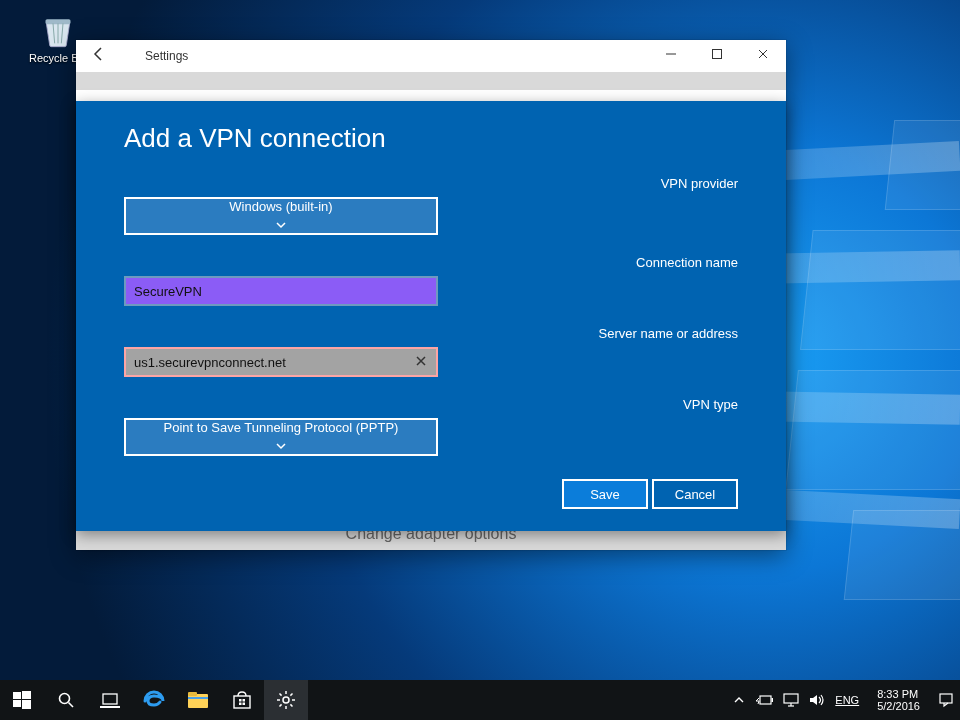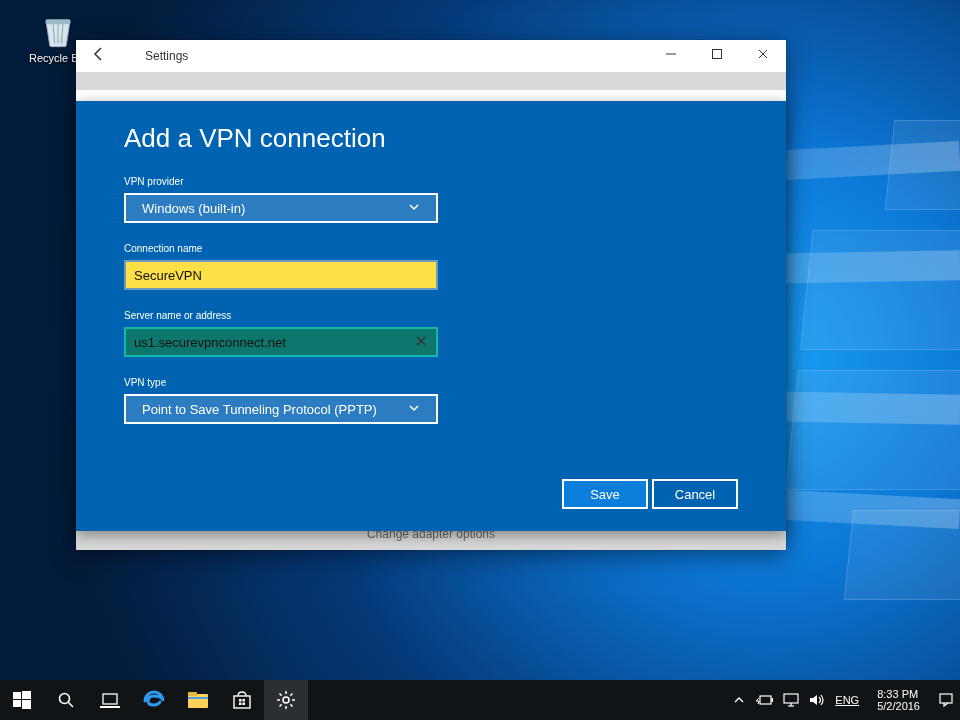--- a/index.html
+++ b/index.html
@@ -51,7 +51,7 @@
     padding: 22px 48px 20px 48px;
   }
   .modal h1 { font-weight: 300; font-size: 26px; margin-bottom: 22px; }
-  .field-label { font-size: 10px; margin-bottom: 6px; }
+  .field-label { font-size: 13px; margin-bottom: 6px; text-align: right; }
   .group { margin-bottom: 20px; }
   .dropdown {
     width: 314px; height: 30px; background: #2b7cc0; border: 2px solid #ffffff;

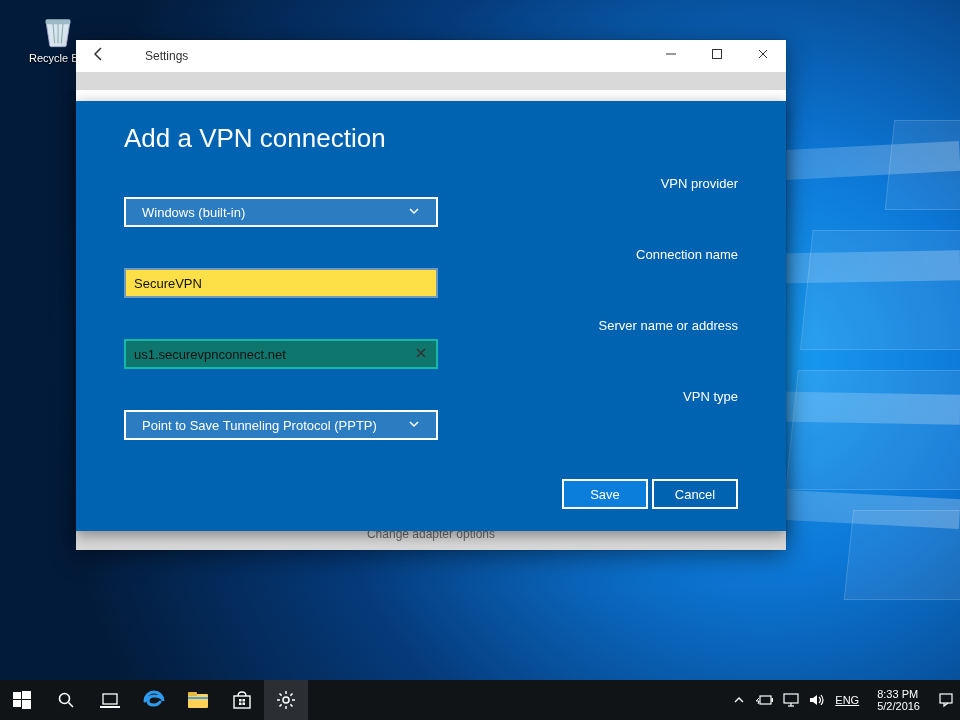--- a/index.html
+++ b/index.html
@@ -54,9 +54,10 @@
   .field-label { font-size: 13px; margin-bottom: 6px; text-align: right; }
   .group { margin-bottom: 20px; }
   .dropdown {
-    width: 314px; height: 30px; background: #2b7cc0; border: 2px solid #ffffff;
+    width: 314px; height: 38px; background: #2b7cc0; border: 2px solid #ffffff;
     color: #fff; font-size: 13px; display: flex; align-items: center; padding: 0 16px;
     justify-content: space-between;
+    flex-direction: column;
   }
   .dropdown .chev { font-size: 10px; }
   .textbox {

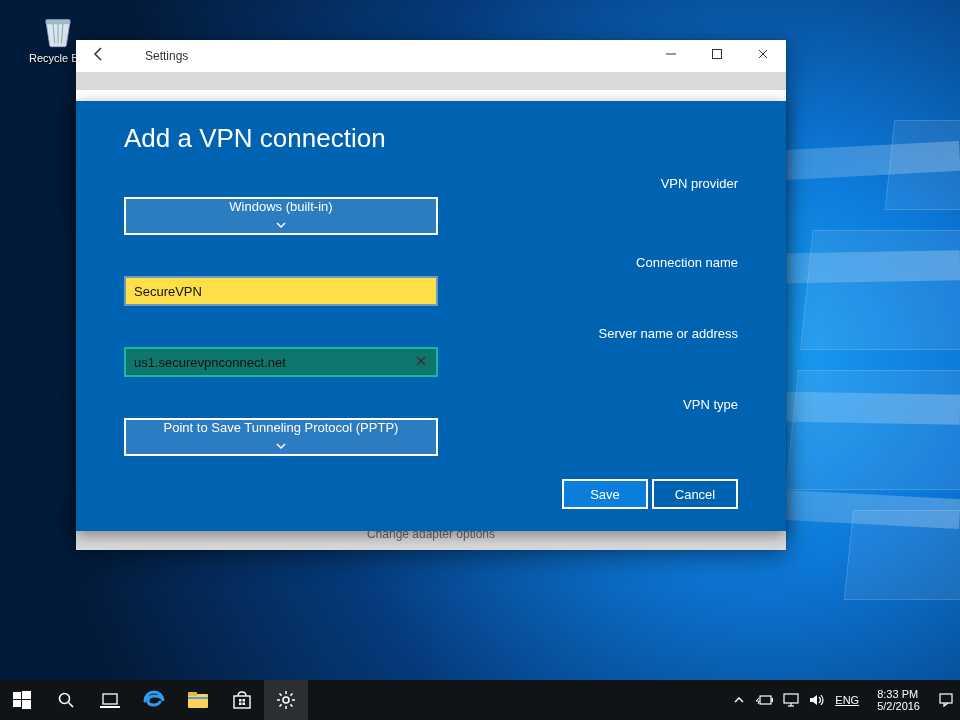--- a/index.html
+++ b/index.html
@@ -61,7 +61,7 @@
   }
   .dropdown .chev { font-size: 10px; }
   .textbox {
-    width: 314px; height: 30px; background: #fde047; border: 2px solid #6e9ac0;
+    width: 314px; height: 30px; background: #8b5cf6; border: 2px solid #6e9ac0;
     color: #111; font-size: 13px; padding: 0 8px; display: flex; align-items: center;
   }
   .textbox.active { background: #0f766e; border: 2px solid #14b8a6; justify-content: space-between; }

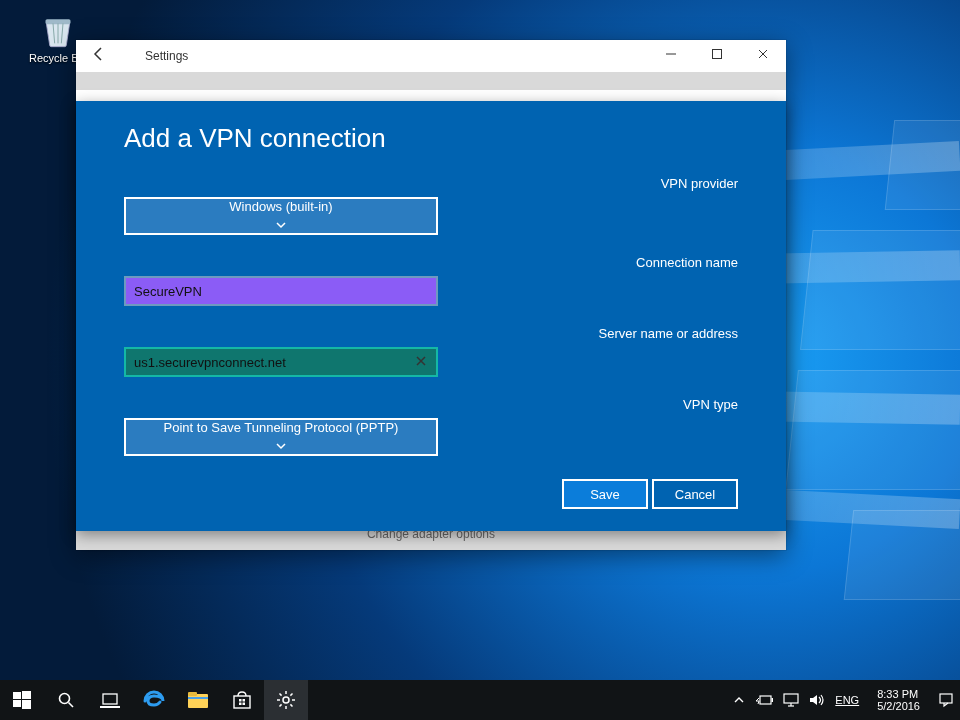--- a/index.html
+++ b/index.html
@@ -64,7 +64,7 @@
     width: 314px; height: 30px; background: #8b5cf6; border: 2px solid #6e9ac0;
     color: #111; font-size: 13px; padding: 0 8px; display: flex; align-items: center;
   }
-  .textbox.active { background: #0f766e; border: 2px solid #14b8a6; justify-content: space-between; }
+  .textbox.active { background: #a3a3a3; border: 2px solid #fca5a5; justify-content: space-between; }
   .textbox.active .clear { font-size: 14px; color: #333; }
   .modal-buttons { position: absolute; right: 48px; bottom: 22px; display: flex; gap: 4px; }
   .modal-buttons .btn {

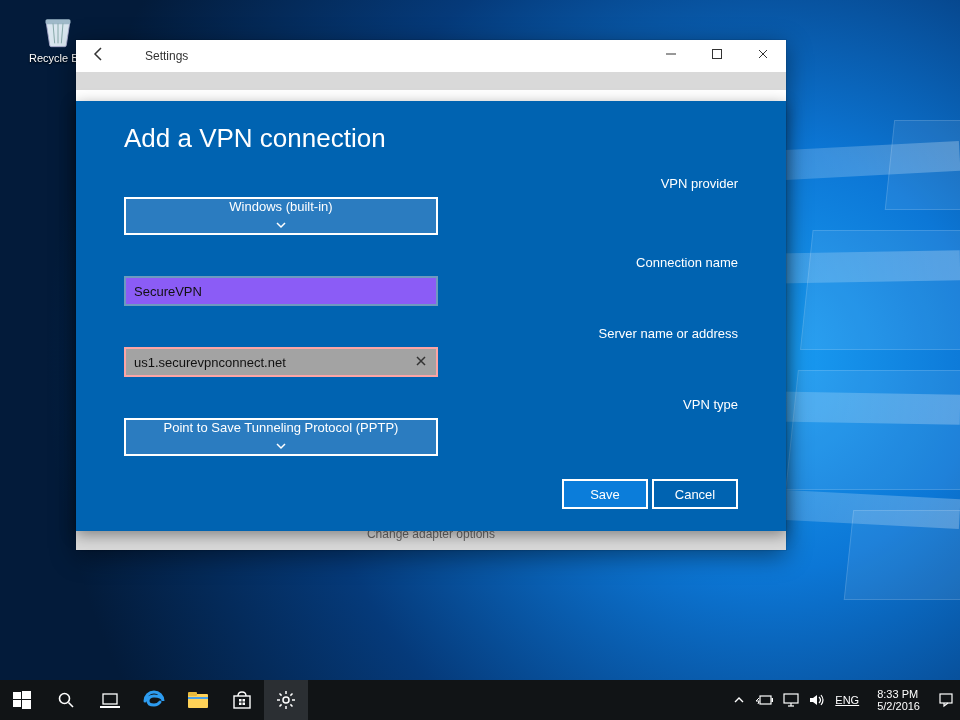--- a/index.html
+++ b/index.html
@@ -41,7 +41,7 @@
   .settings-titlebar .winbtns { display: flex; }
   .settings-titlebar .winbtn { width: 46px; height: 32px; text-align: center; line-height: 32px; font-size: 12px; }
   .settings-body-strip { height: 18px; background: #d9d9d9; margin-top: 0; }
-  .settings-bottom-strip { position: absolute; left: 0; right: 0; bottom: 0; height: 32px; background: #d9d9d9; color: #666; font-size: 12px; display:flex; align-items:center; justify-content:center; }
+  .settings-bottom-strip { position: absolute; left: 0; right: 0; bottom: 0; height: 32px; background: #d9d9d9; color: #666; font-size: 16px; display:flex; align-items:center; justify-content:center; }
 
   
   .modal {

